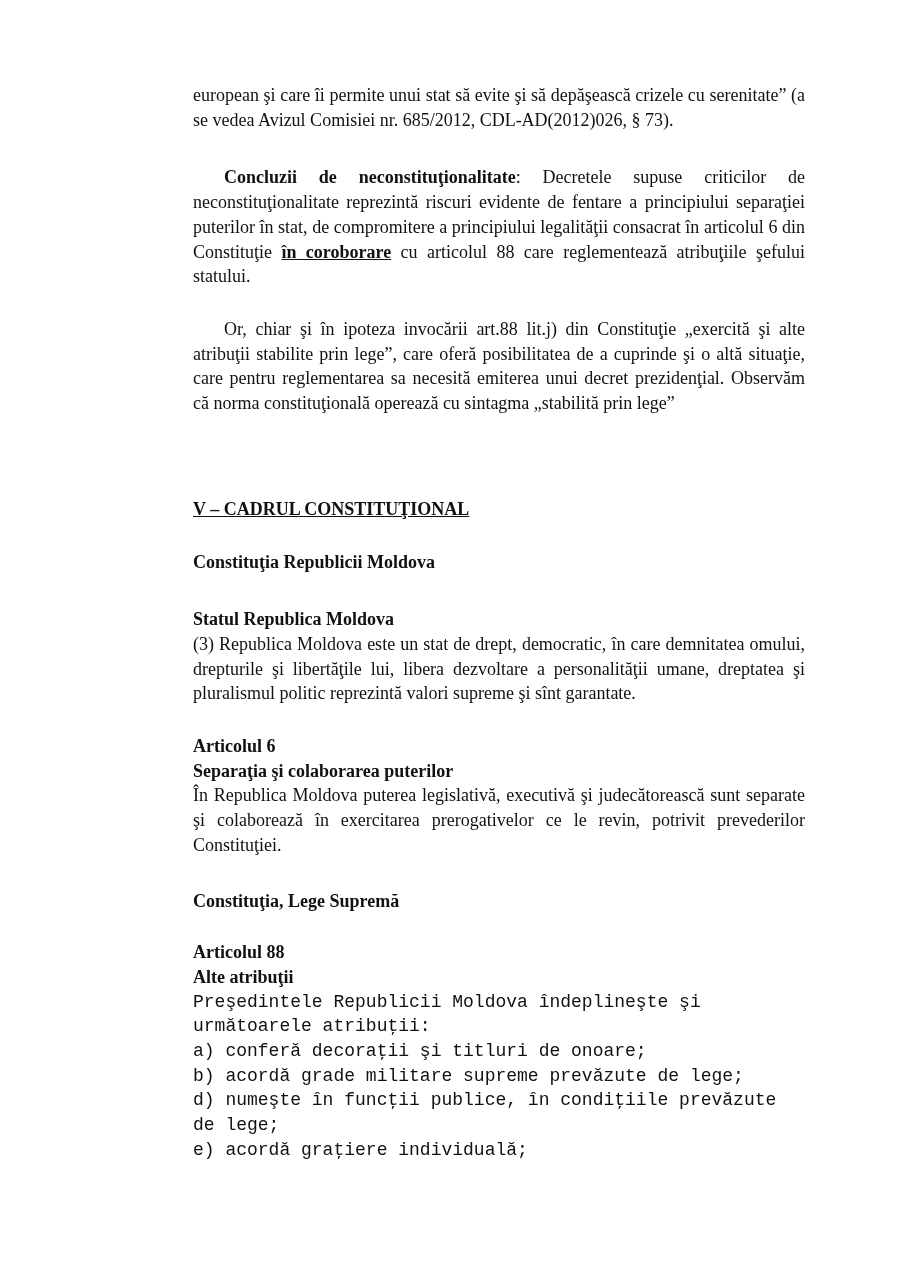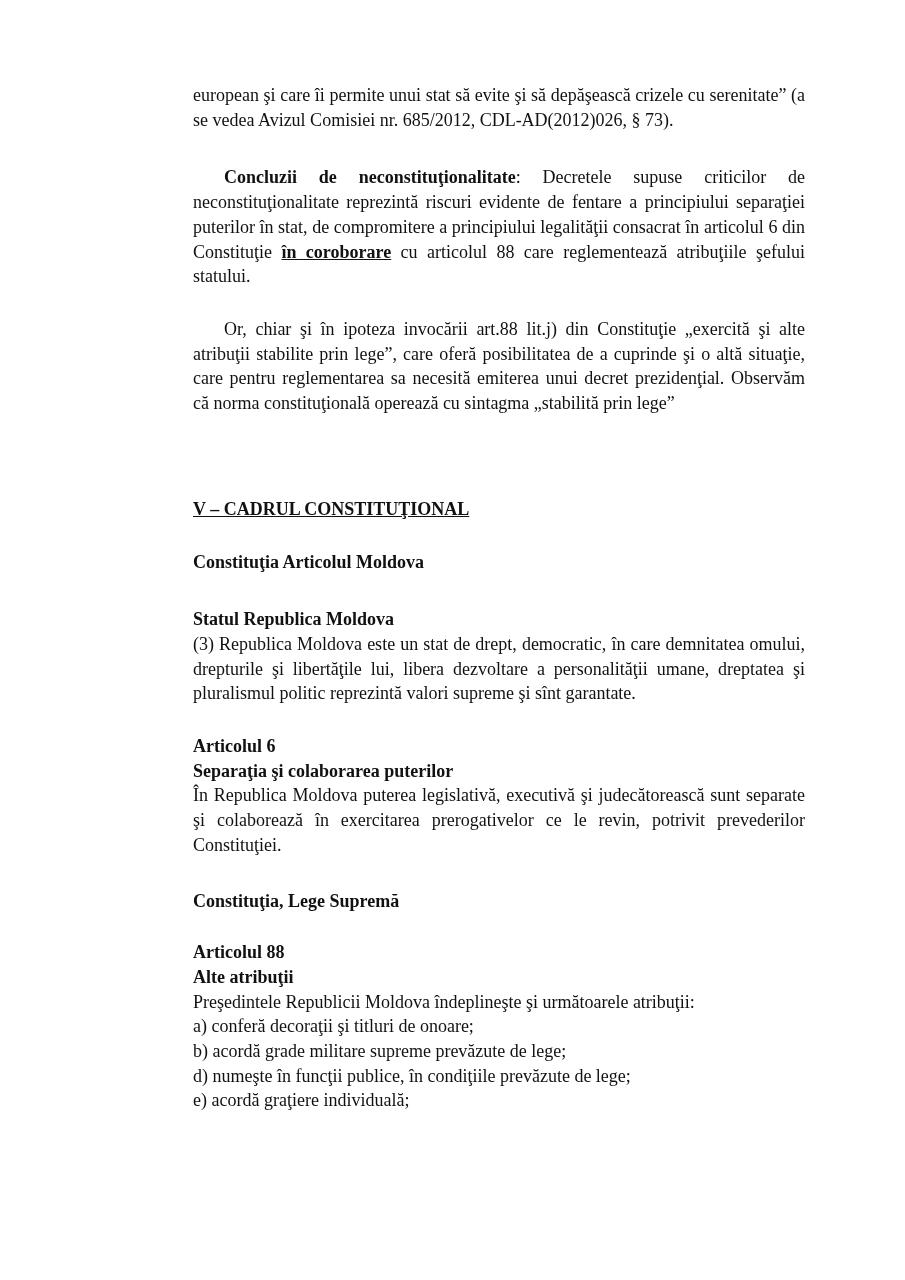--- a/index.html
+++ b/index.html
@@ -49,7 +49,7 @@
 
   <div class="heading mt-section">V – CADRUL CONSTITUŢIONAL</div>
 
-  <div class="heading mt-subsection">Constituţia Articolul Moldova</div>
+  <div class="heading mt-subsection">Constituţia Republicii Moldova</div>
 
   <section class="article mt-art1">
     <div class="heading">Statul Republica Moldova</div>

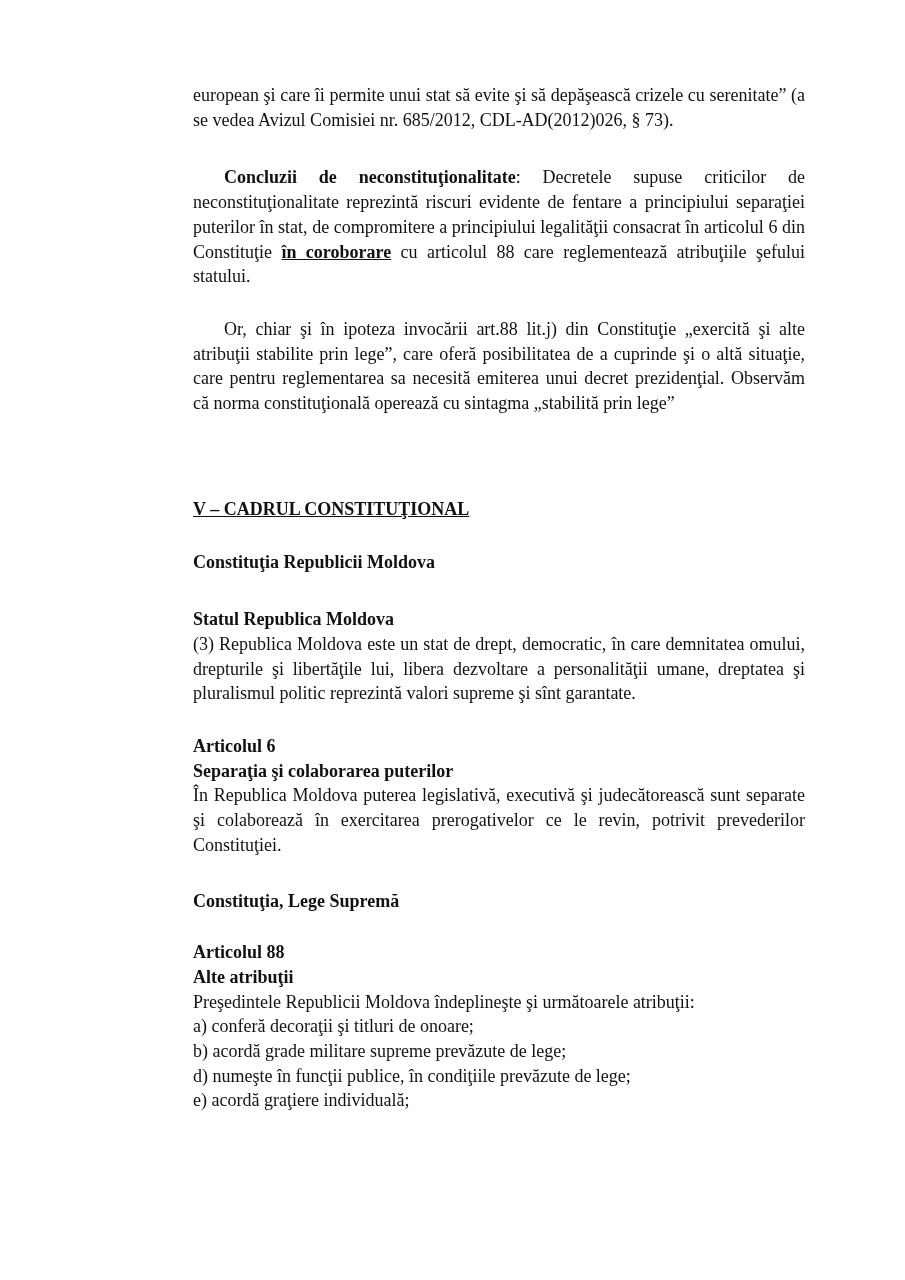--- a/index.html
+++ b/index.html
@@ -20,7 +20,7 @@
     color: #111111;
   }
   .para { text-align: justify; }
-  .left { text-align: left; }
+  .left { text-align: left; font-family: Liberation Mono, monospace; }
   .indent { text-indent: 31px; }
   .b { font-weight: bold; }
   .u { text-decoration: underline; }

